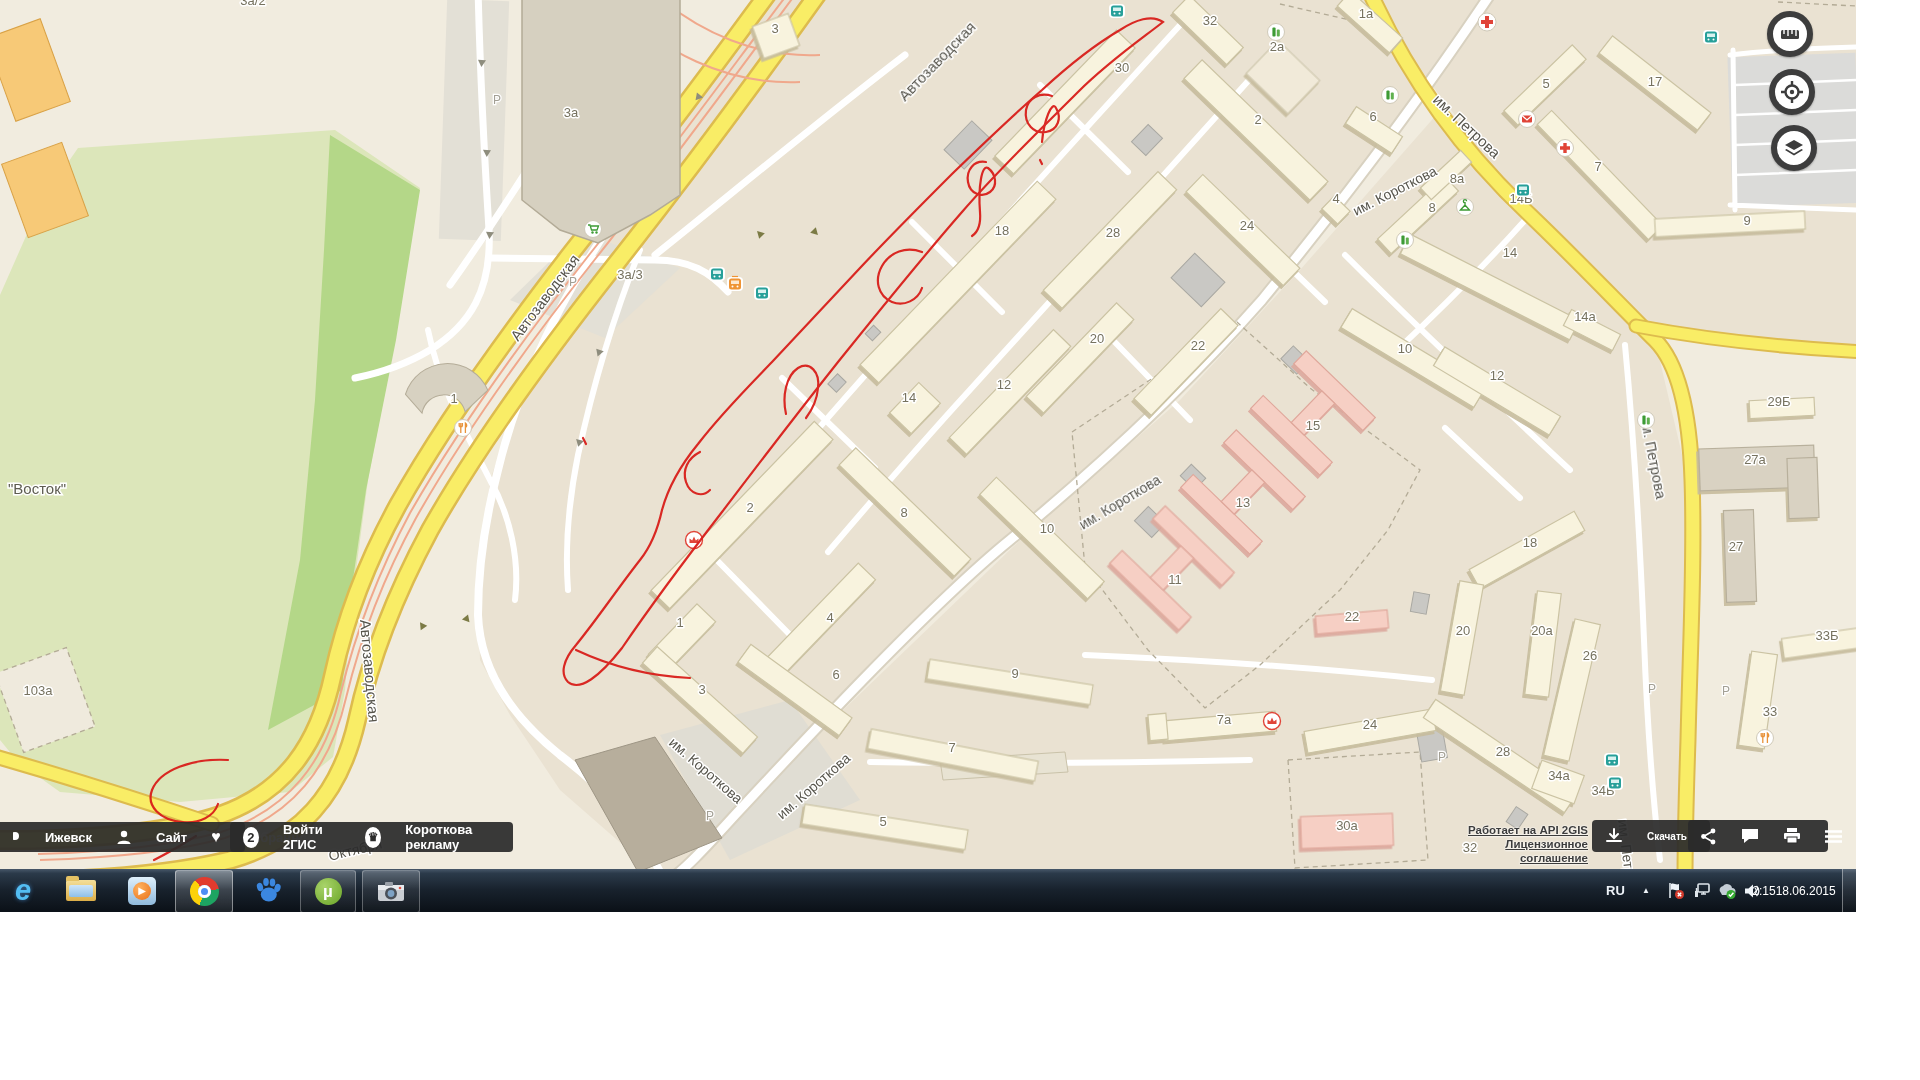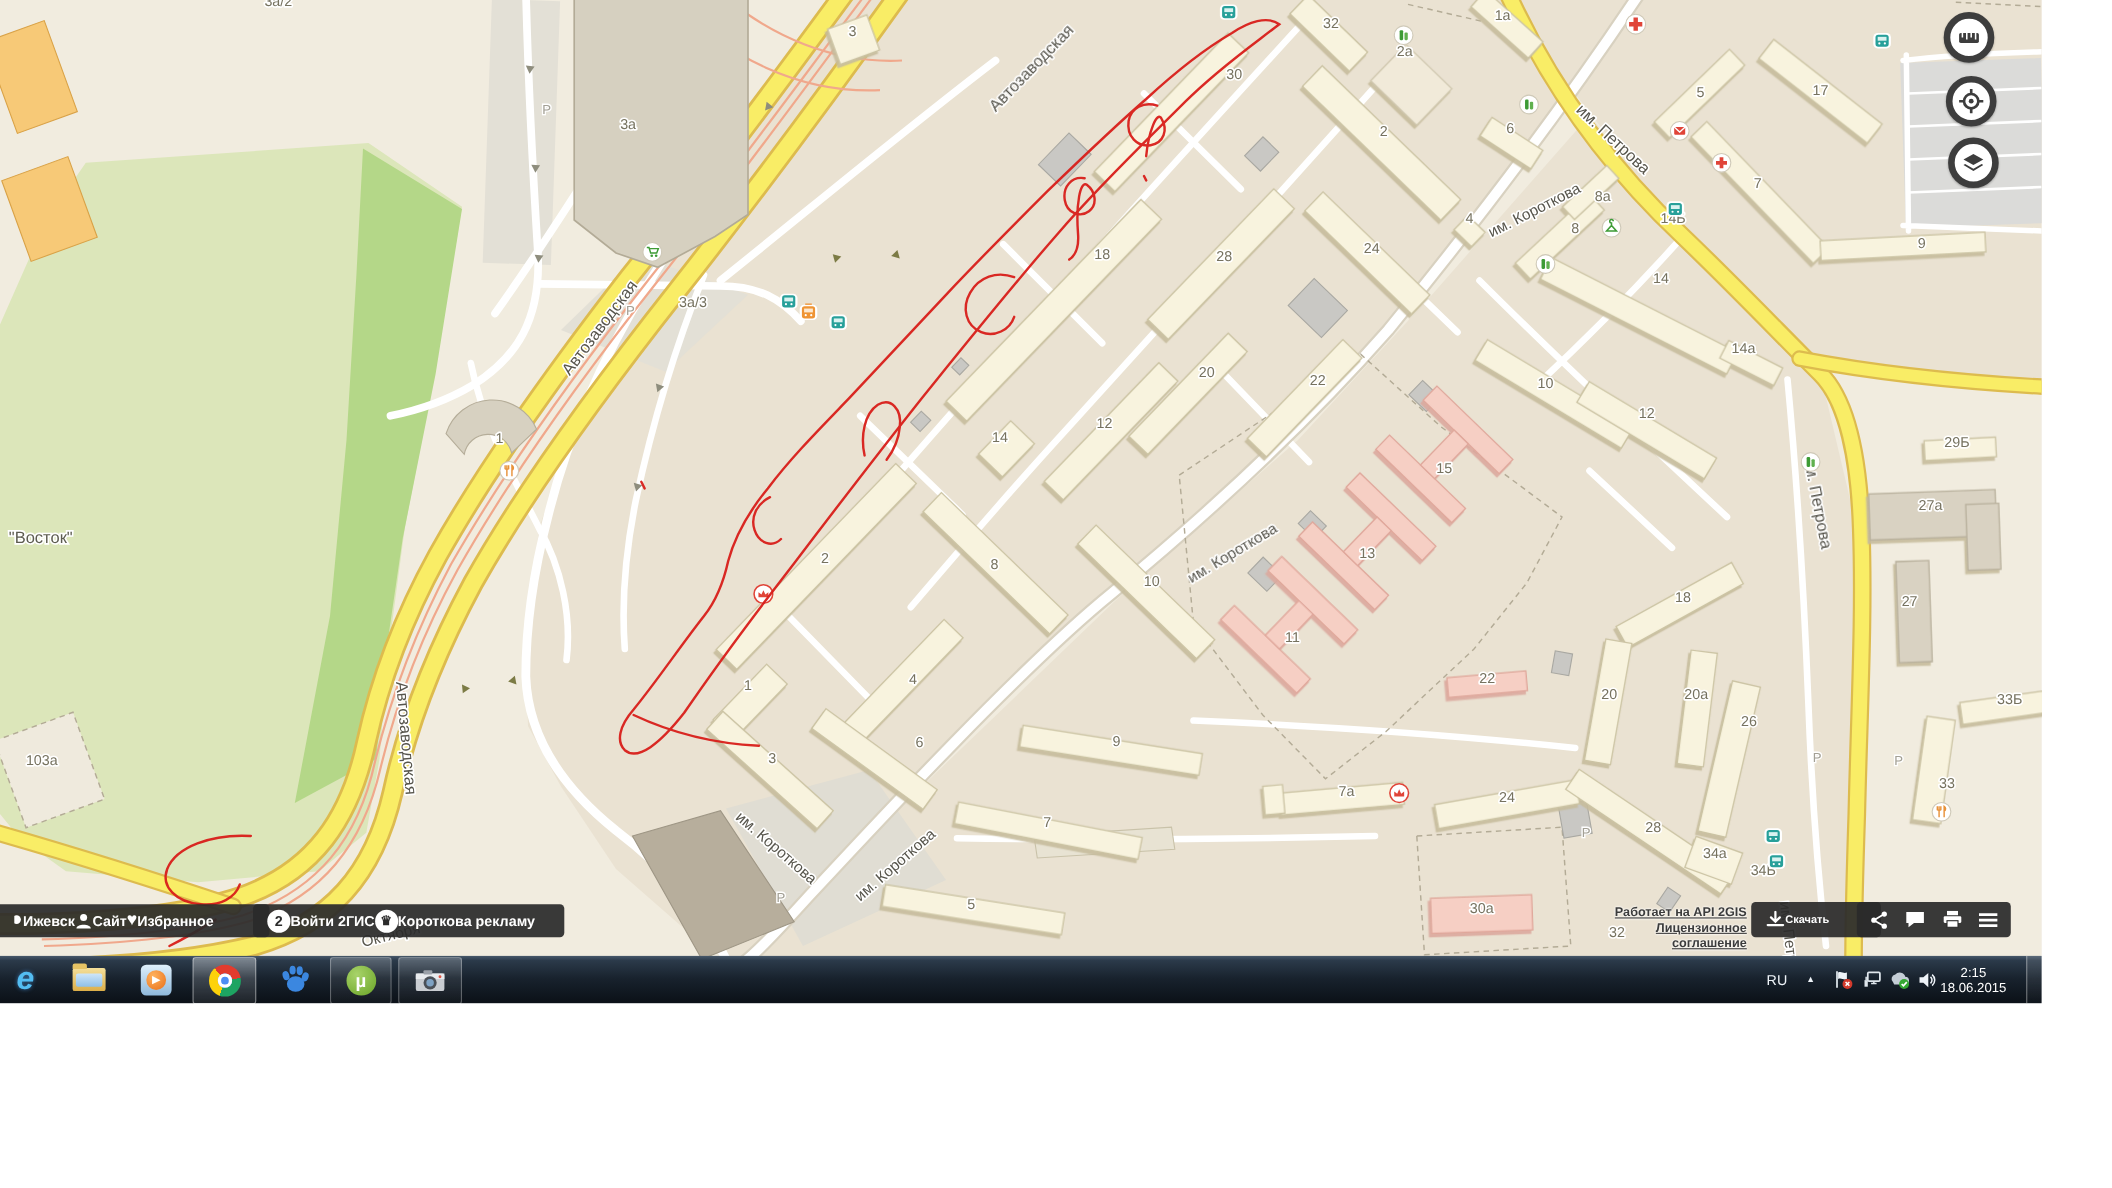--- a/index.html
+++ b/index.html
@@ -14,7 +14,7 @@
   .parklbl{fill:#5d5c50;font-size:15px;paint-order:stroke;stroke:#ffffff;stroke-width:3px;}
   
   .gbar{position:absolute;height:30px;background:rgba(43,43,43,.93);border-radius:4px;
-        display:flex;align-items:center;color:#fff;font-size:13px;font-weight:bold;gap:0;padding:0 13px;}
+        display:flex;align-items:center;color:#fff;font-size:13px;font-weight:bold;gap:24px;padding:0 13px;}
   .gbar .ic{display:inline-flex;align-items:center;justify-content:center;}
   .gbar .circ{width:21px;height:21px;border-radius:50%;background:#fff;color:#2b2b2b;
         font-size:13px;font-weight:bold;display:flex;align-items:center;justify-content:center;}

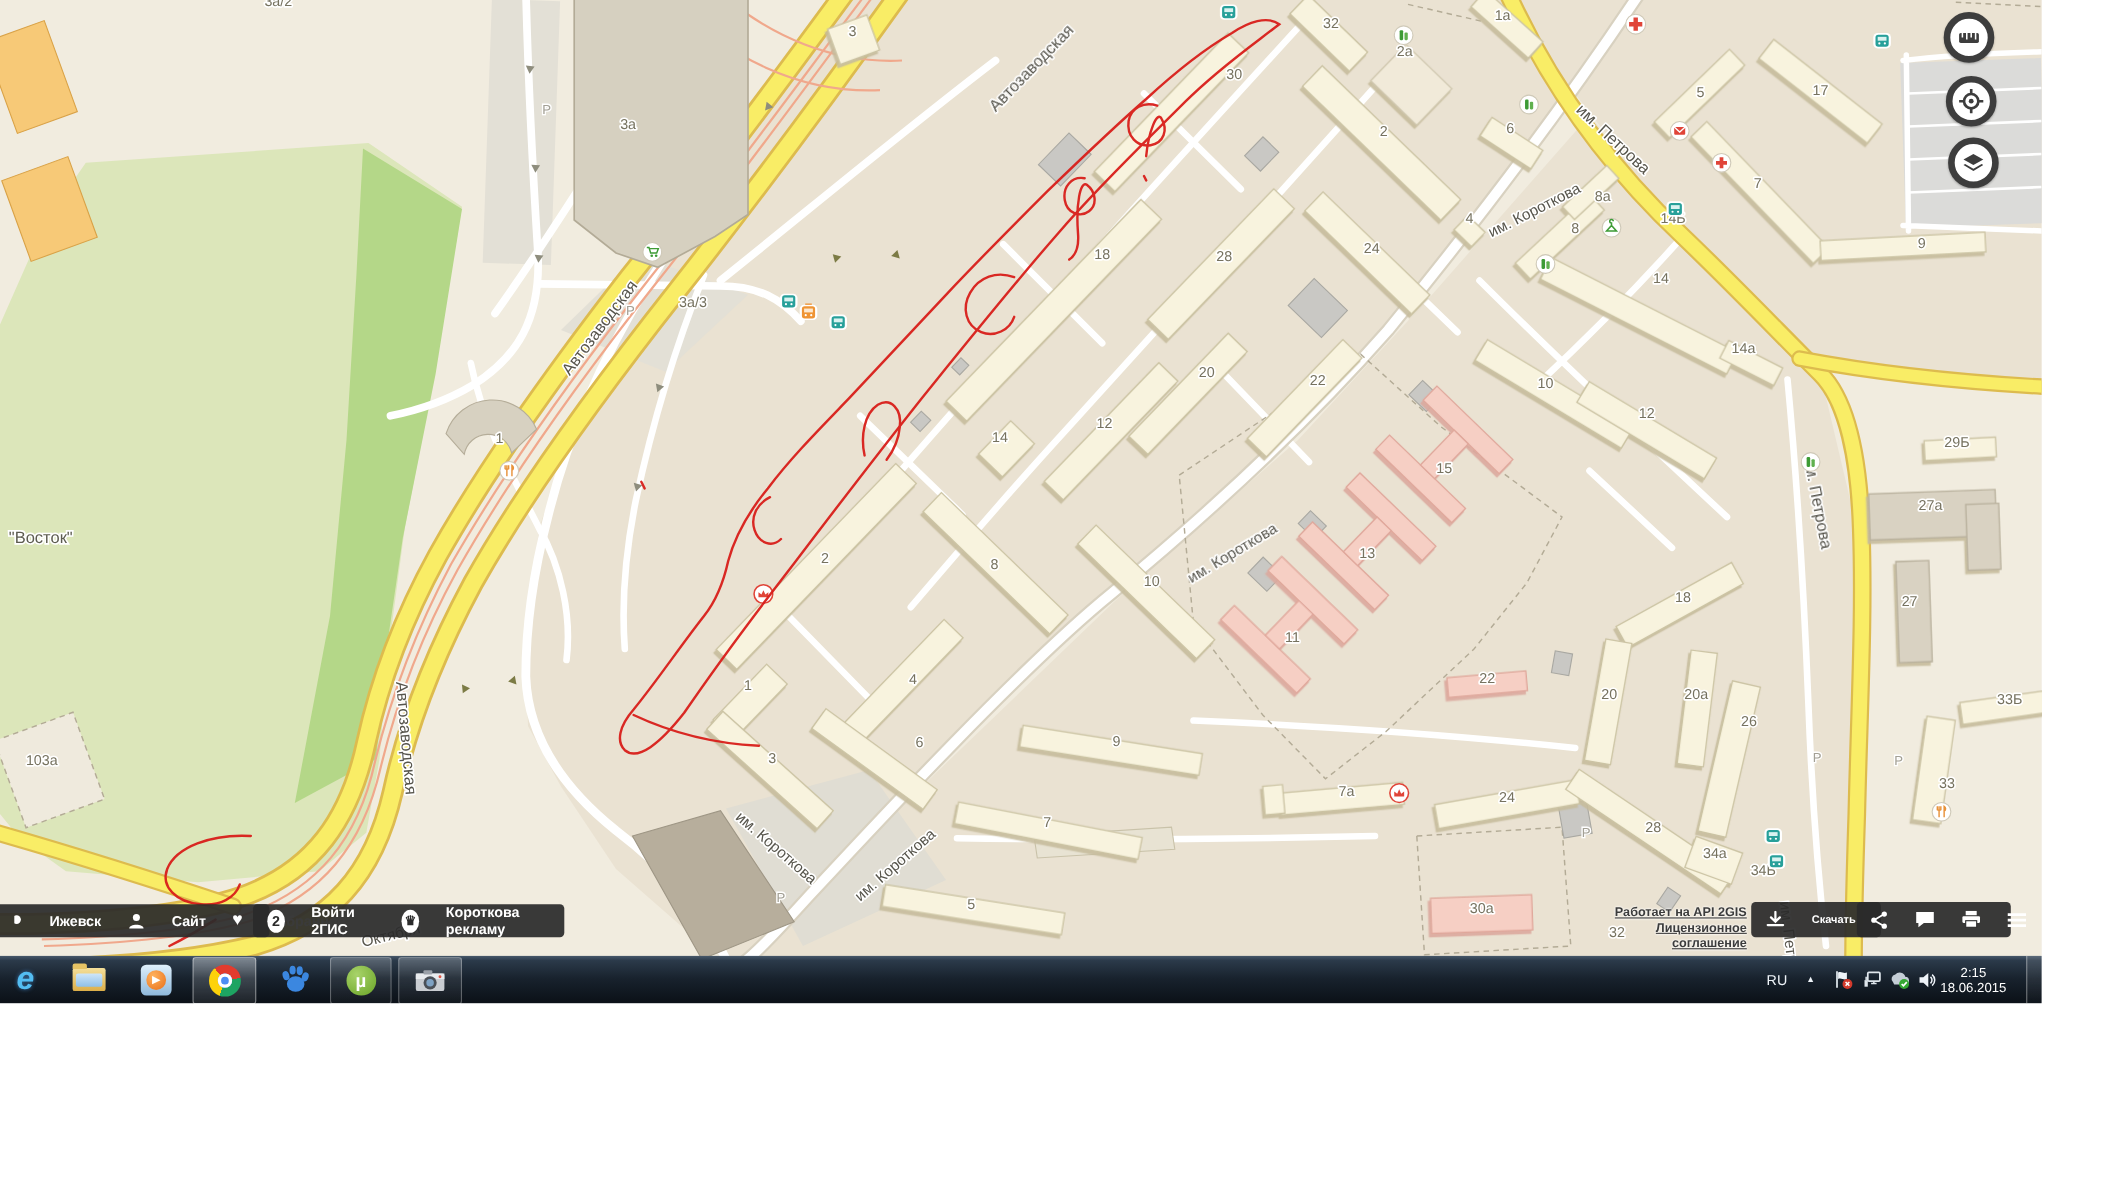--- a/index.html
+++ b/index.html
@@ -563,7 +563,7 @@
     </svg>
   </div>
 
-  <div class="tray" style="left:1606px;">
+  <div class="tray" style="left:1606px;font-weight:bold;">
       <span style="font-size:13px;">RU</span>
     </div>
   <div class="tray" style="left:1642px;font-size:8px;">

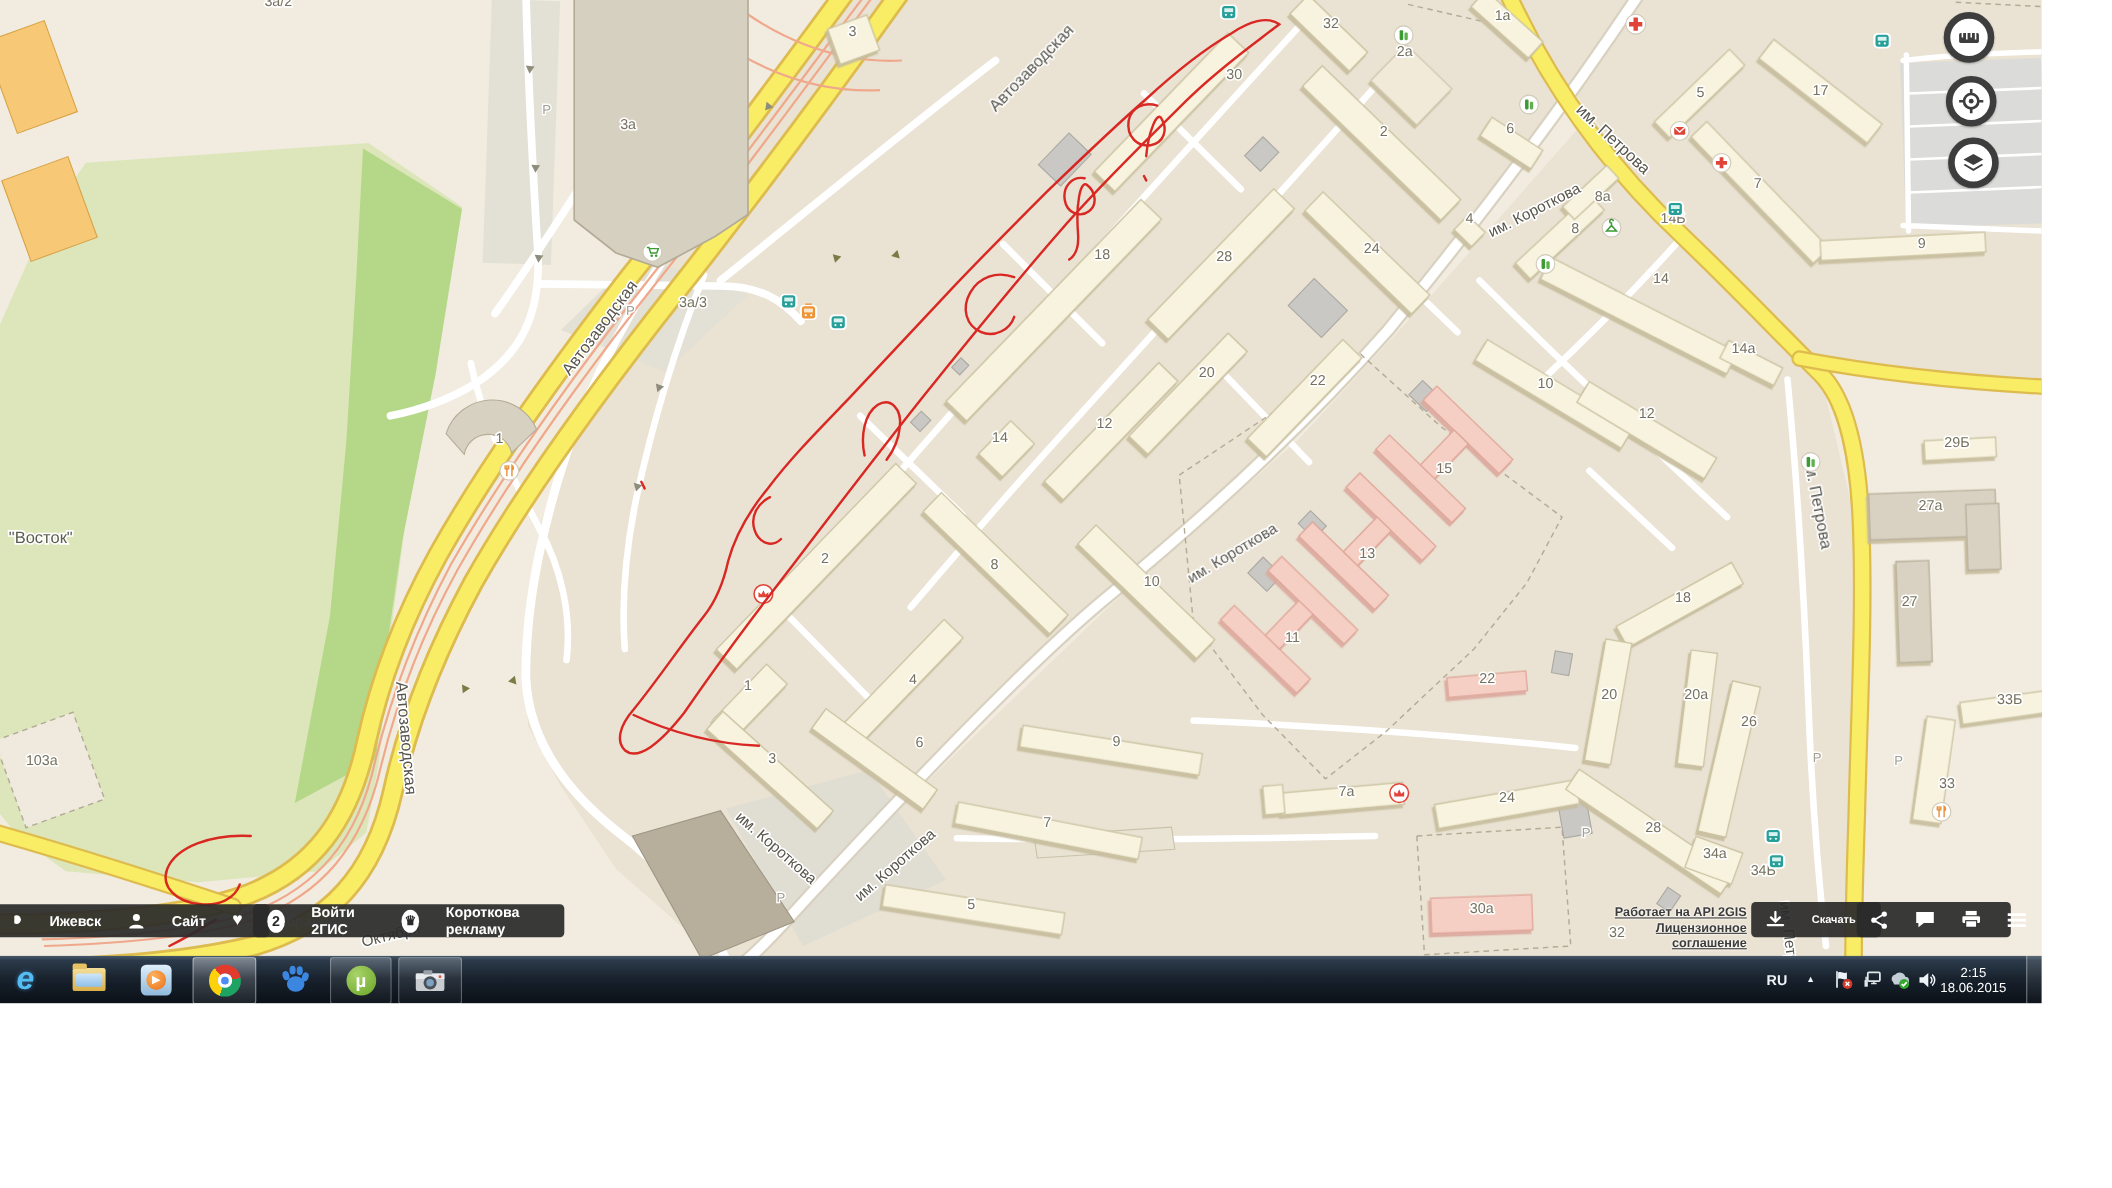--- a/index.html
+++ b/index.html
@@ -55,7 +55,7 @@
      color:#fff;font-size:17px;font-weight:bold;display:flex;align-items:center;justify-content:center;}
   .tray{position:absolute;top:0;height:43px;display:flex;align-items:center;color:#eef3f8;}
   #clock{position:absolute;left:1758px;top:0;width:72px;height:43px;color:#fff;font-size:12px;
-     display:flex;flex-direction:column;align-items:center;justify-content:center;line-height:14px;}
+     display:flex;flex-direction:row;align-items:center;justify-content:center;line-height:14px;}
   #showdesk{position:absolute;right:0;top:0;width:13px;height:43px;border-left:1px solid rgba(255,255,255,.4);
      background:linear-gradient(180deg,rgba(255,255,255,.12),rgba(255,255,255,.02));}
   .trayic{margin:0 5px;display:flex;align-items:center;}

